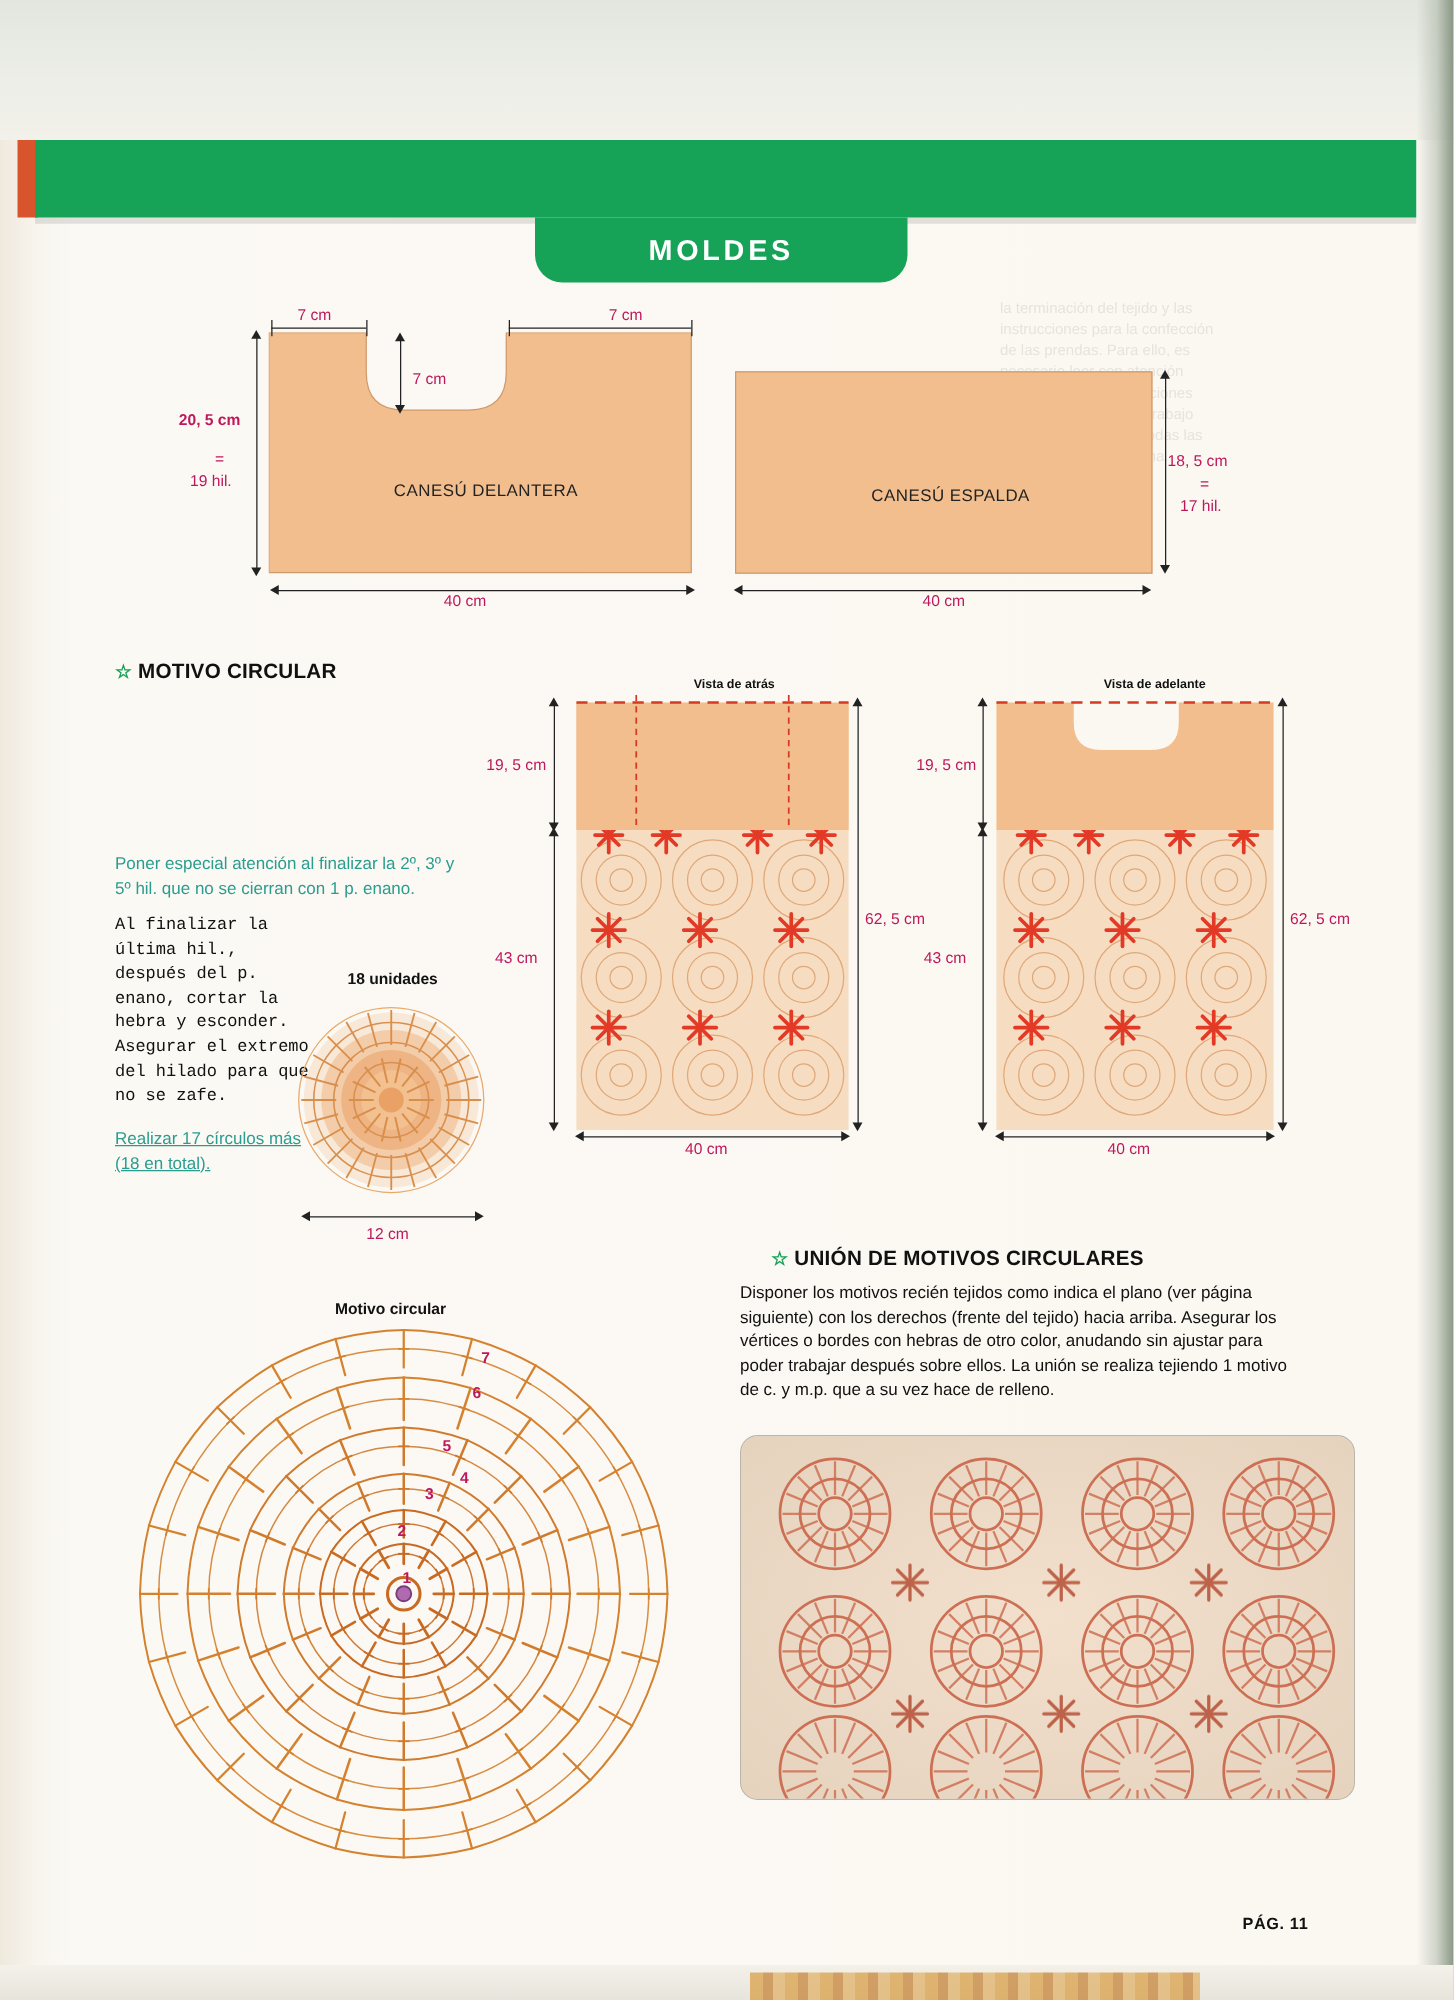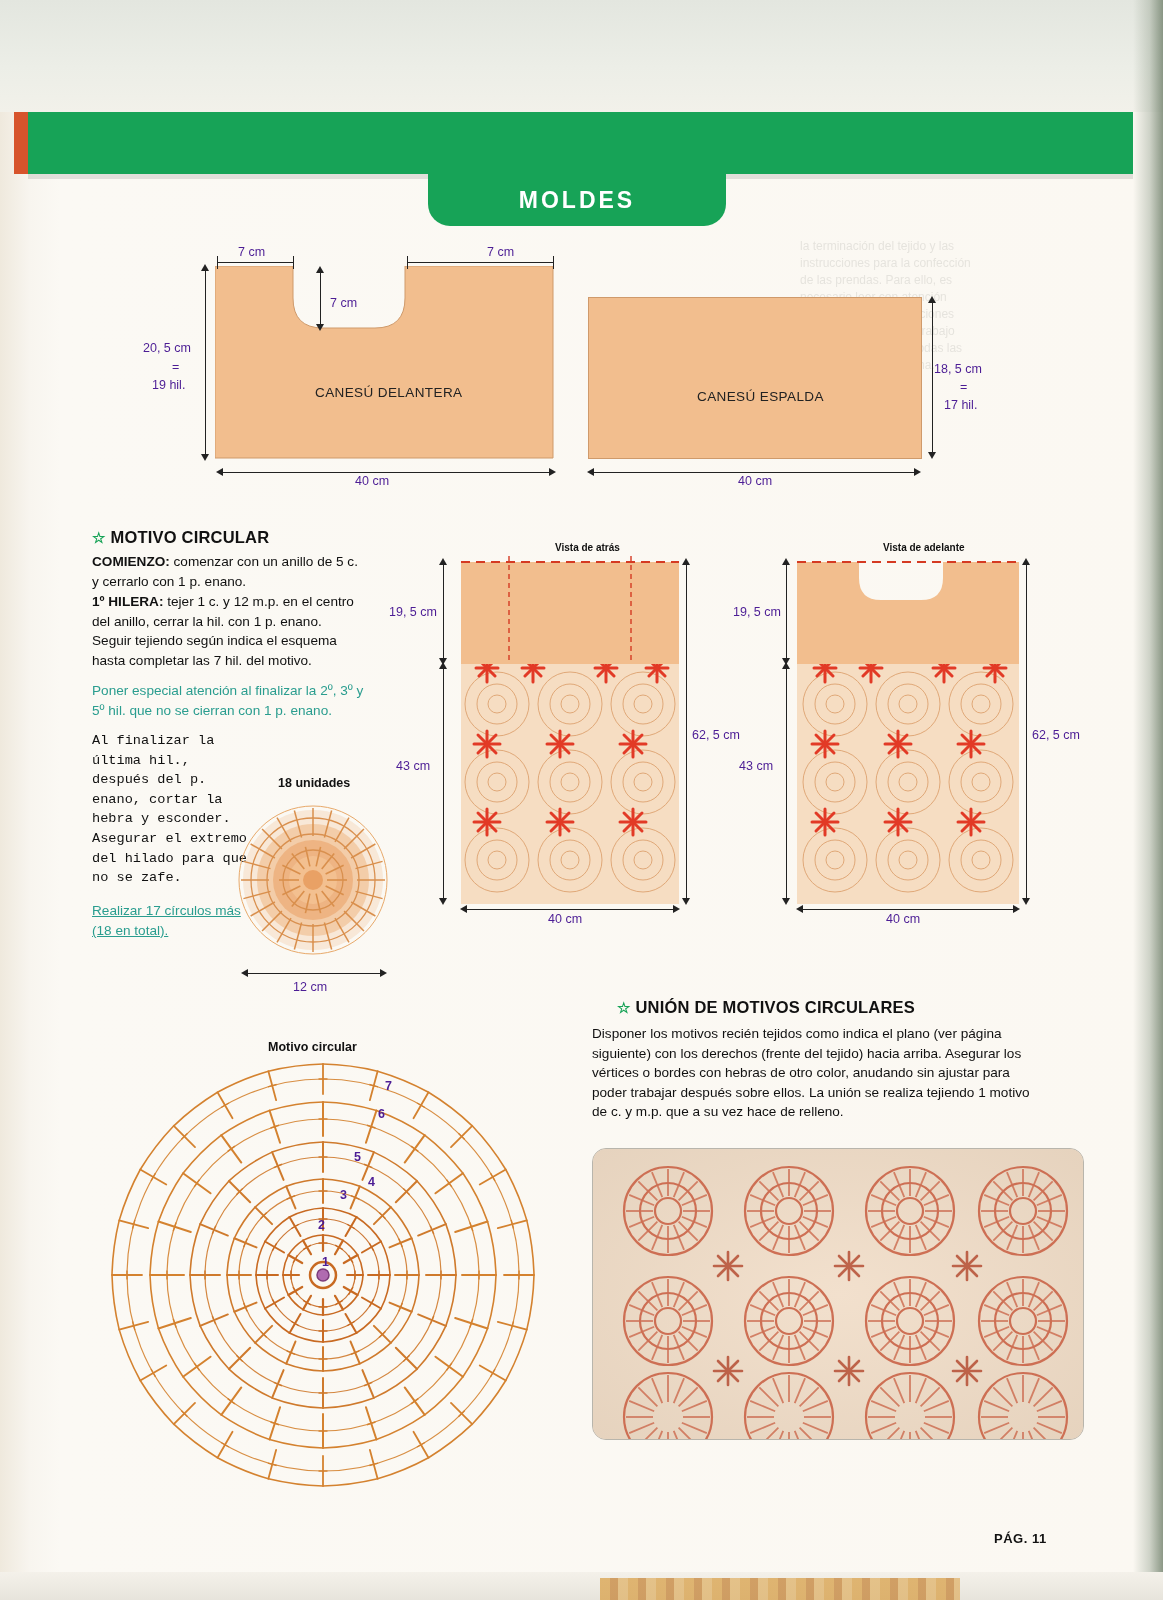--- a/index.html
+++ b/index.html
@@ -154,7 +154,7 @@
   .dimtext {
     position: absolute;
     font-size: 12.5px;
-    color: #4c1d95;
+    color: #be185d;
     white-space: nowrap;
   }
 

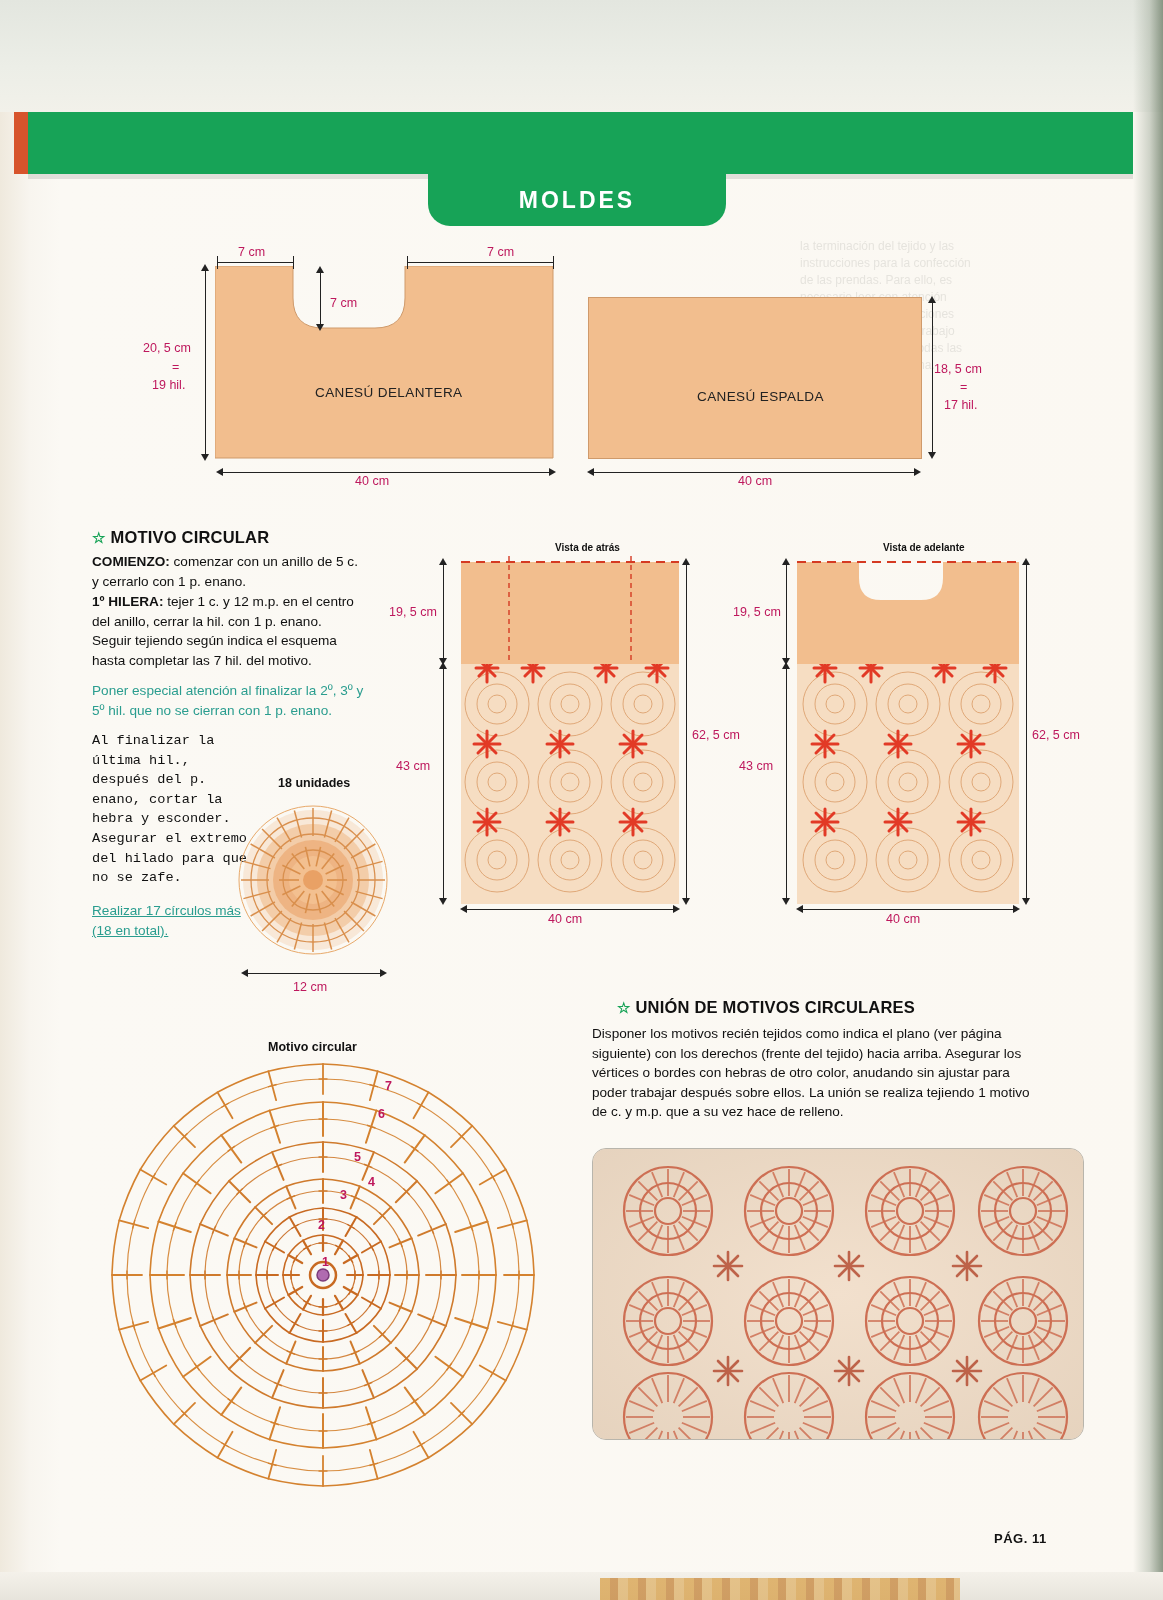--- a/index.html
+++ b/index.html
@@ -231,7 +231,7 @@
   <div class="dimline-v" style="left:205px; top:268px; height:190px;"></div>
   <div class="arrow arr-u" style="left:201px; top:264px;"></div>
   <div class="arrow arr-d" style="left:201px; top:454px;"></div>
-  <div class="dimtext" style="left:143px; top:341px;">20, 5 cm</div>
+  <div class="dimtext" style="left:143px; top:329px;font-weight:bold;">20, 5 cm</div>
   <div class="dimtext" style="left:172px; top:360px;">=</div>
   <div class="dimtext" style="left:152px; top:378px;">19 hil.</div>
 

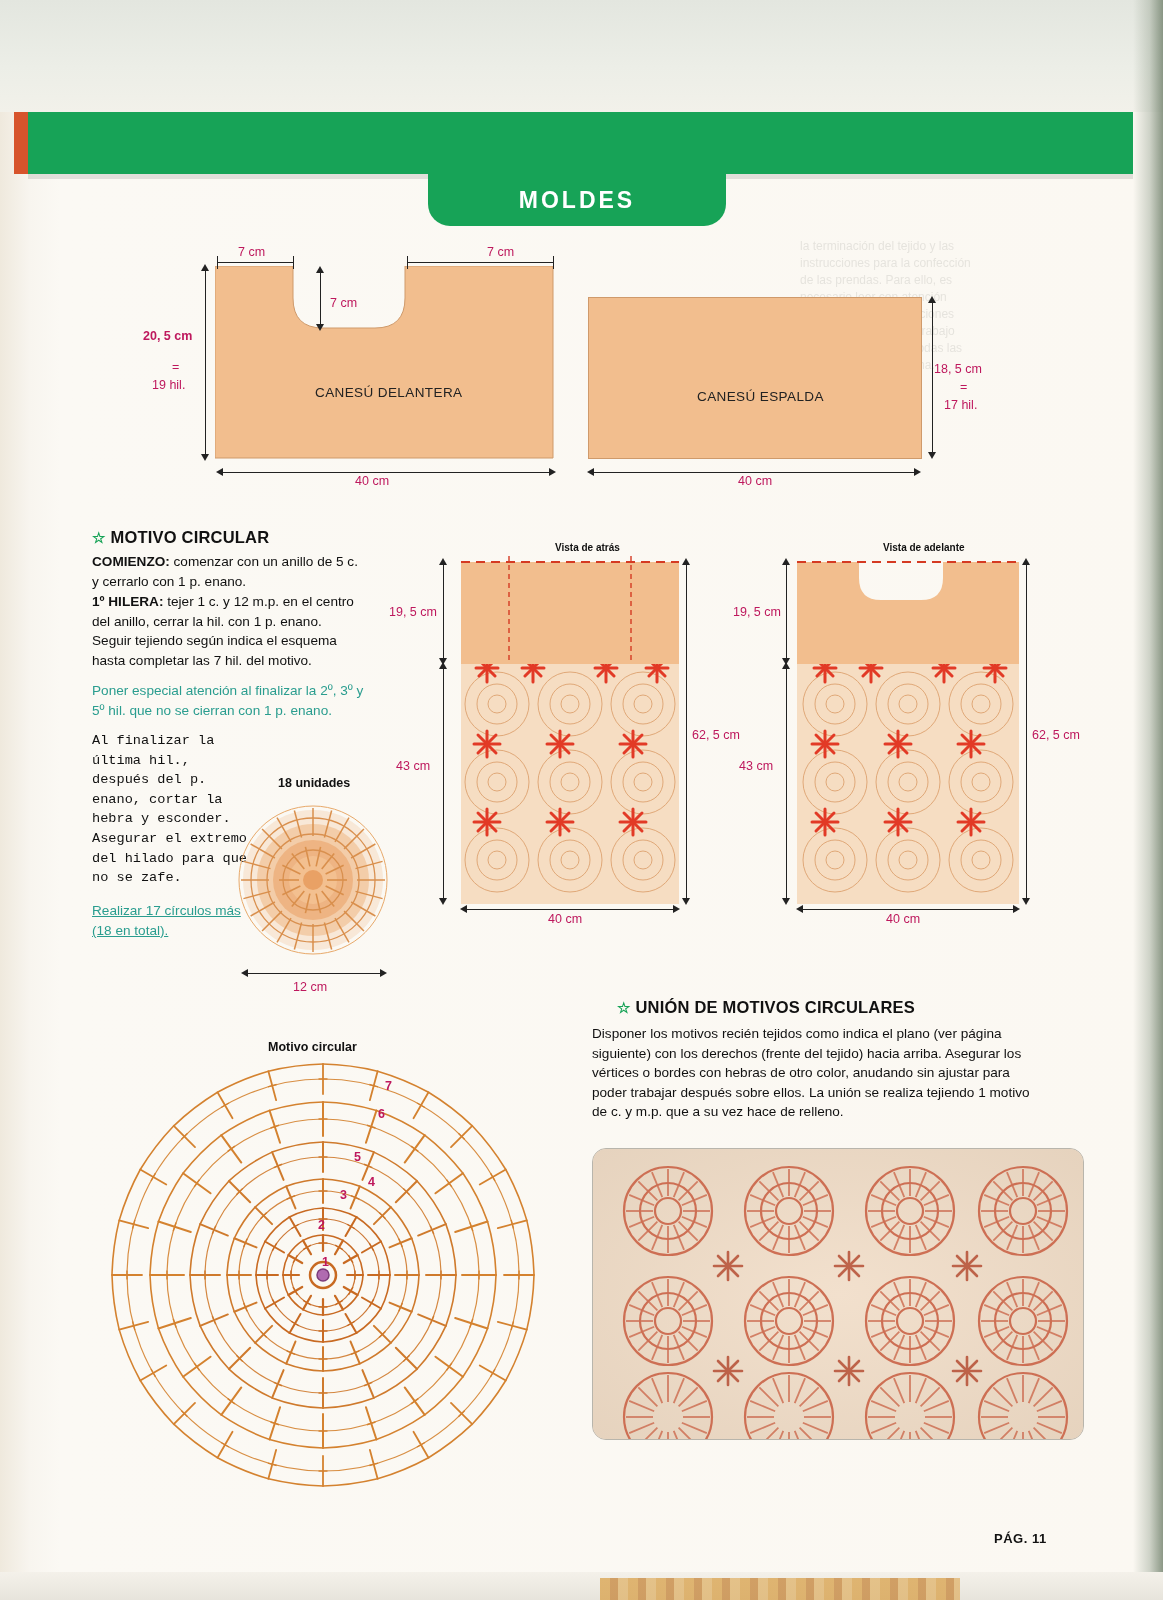--- a/index.html
+++ b/index.html
@@ -260,9 +260,6 @@
     <span>MOTIVO CIRCULAR</span>
   </div>
 
-  <div class="bodytext" style="left:92px; top:552px; width:272px;">
-    <b>COMIENZO:</b><span> comenzar con un anillo de 5 c. y cerrarlo con 1 p. enano.</span>
-  </div>
 
   <div class="bodytext" style="left:92px; top:592px; width:272px;">
     <b>1º HILERA:</b><span> tejer 1 c. y 12 m.p. en el centro del anillo, cerrar la hil. con 1 p. enano. Seguir tejiendo según indica el esquema hasta completar las 7 hil. del motivo.</span>

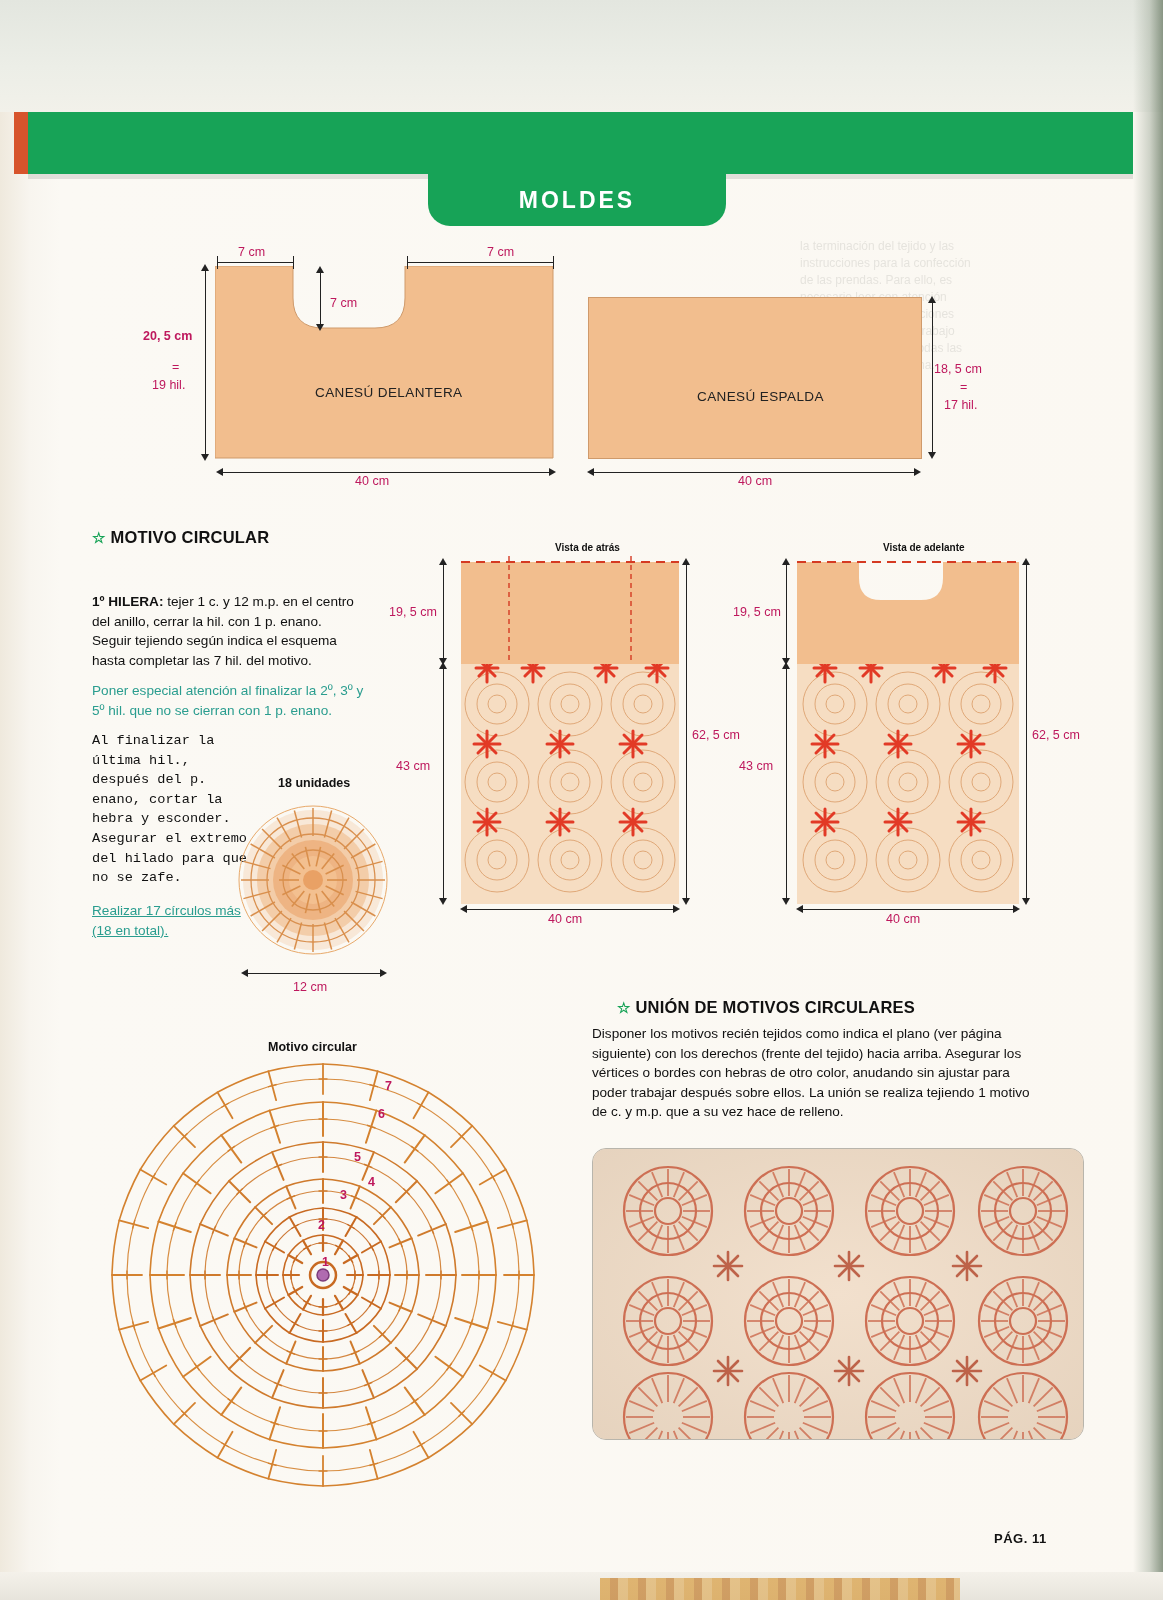--- a/index.html
+++ b/index.html
@@ -261,9 +261,6 @@
   </div>
 
 
-  <div class="bodytext" style="left:92px; top:592px; width:272px;">
-    <b>1º HILERA:</b><span> tejer 1 c. y 12 m.p. en el centro del anillo, cerrar la hil. con 1 p. enano. Seguir tejiendo según indica el esquema hasta completar las 7 hil. del motivo.</span>
-  </div>
 
   <div class="bodytext teal" style="left:92px; top:681px; width:272px;">Poner especial atención al finalizar la 2º, 3º y 5º hil. que no se cierran con 1 p. enano.</div>
 

